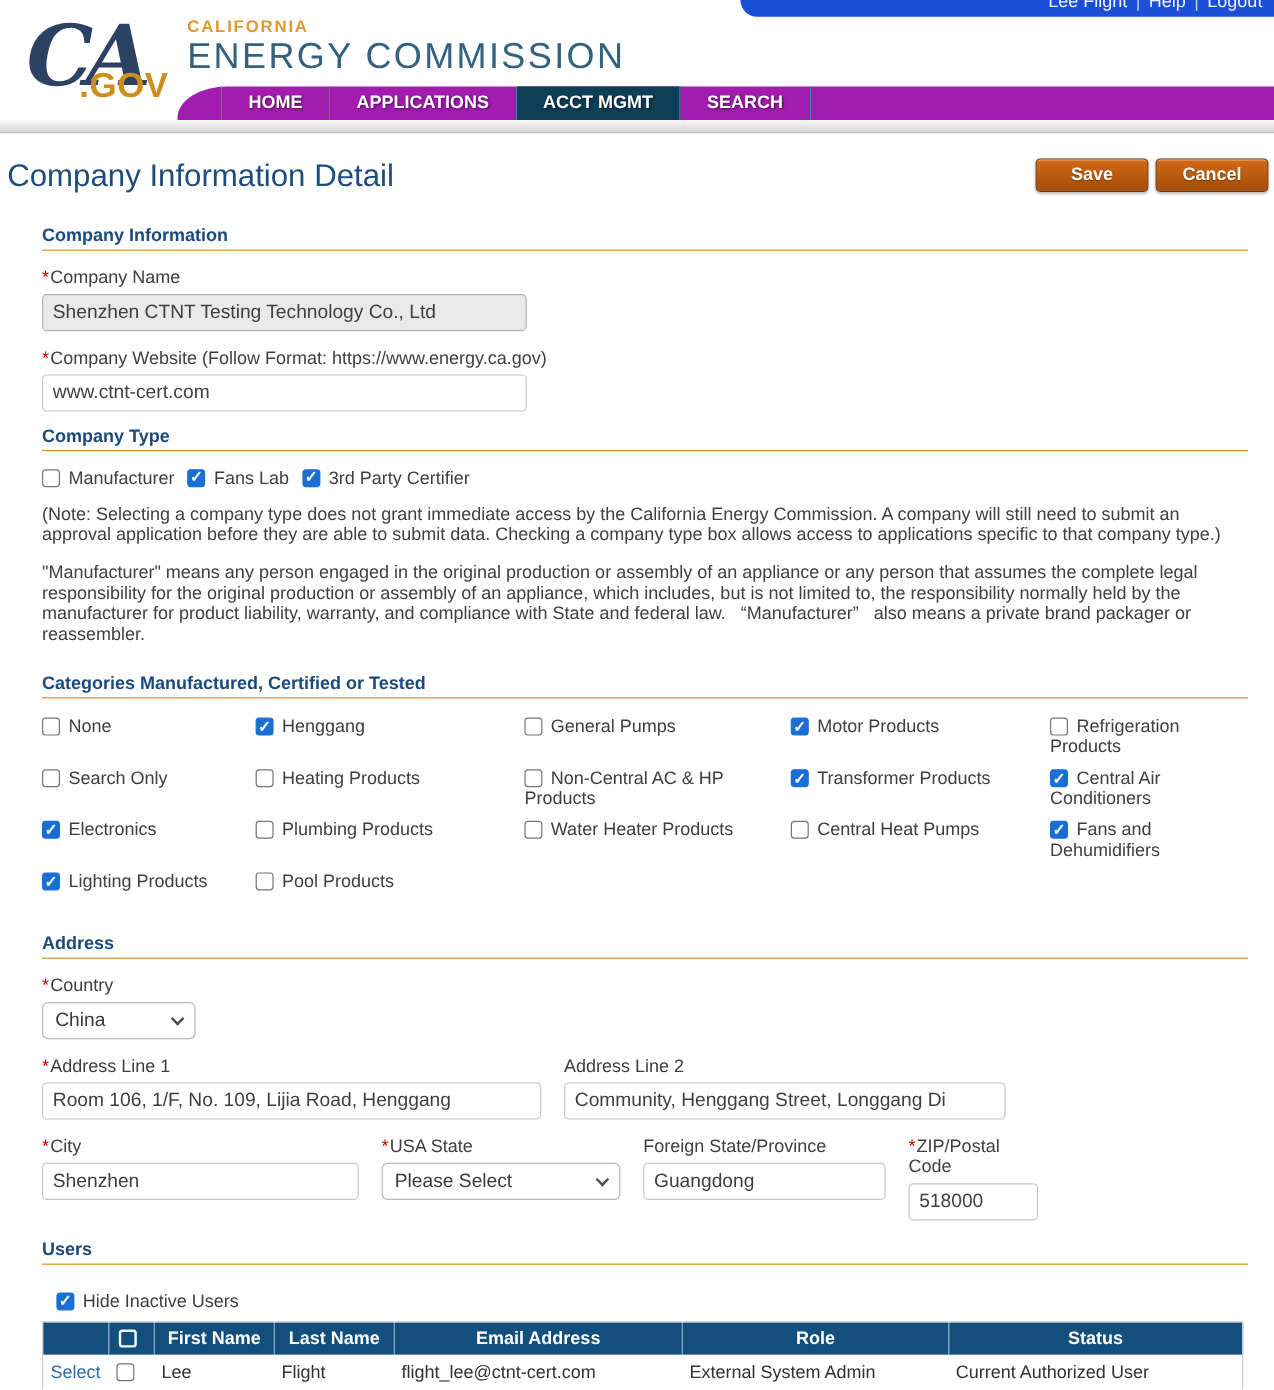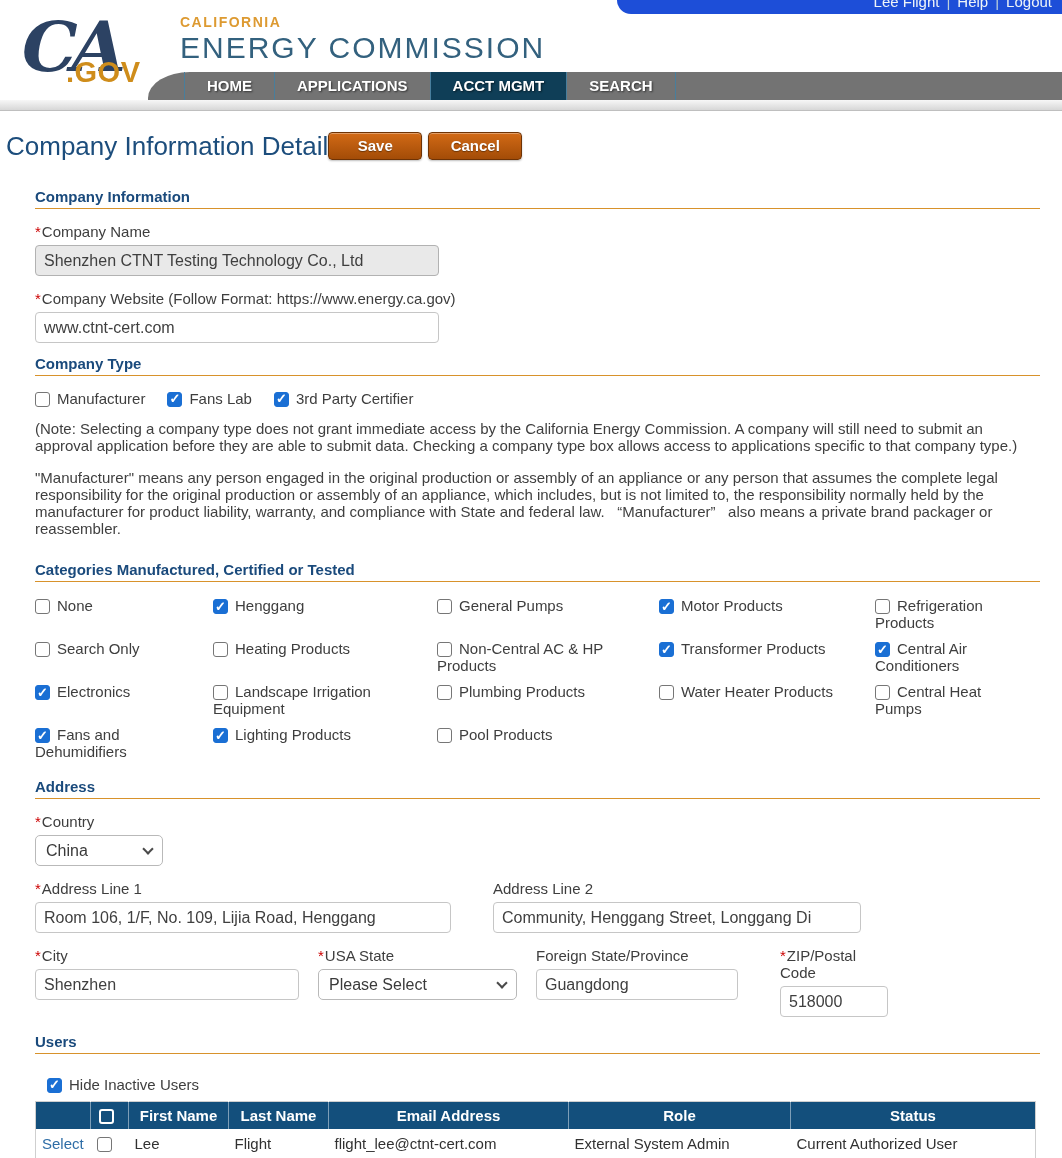--- a/index.html
+++ b/index.html
@@ -20,7 +20,7 @@
   .logo-gov { position:absolute; left:44px; top:52px; font-size:29px; font-weight:bold;
               color:#cf8d1b; letter-spacing:0.5px; }
 
-  .brand { position:absolute; left:180px; top:14px; }
+  .brand { position:absolute; left:156px; top:14px; }
   .brand-top { font-size:14px; font-weight:bold; color:#dd9a31; letter-spacing:1.5px; }
   .brand-main { font-size:30px; color:#33617e; letter-spacing:2px; margin-top:1px; }
 

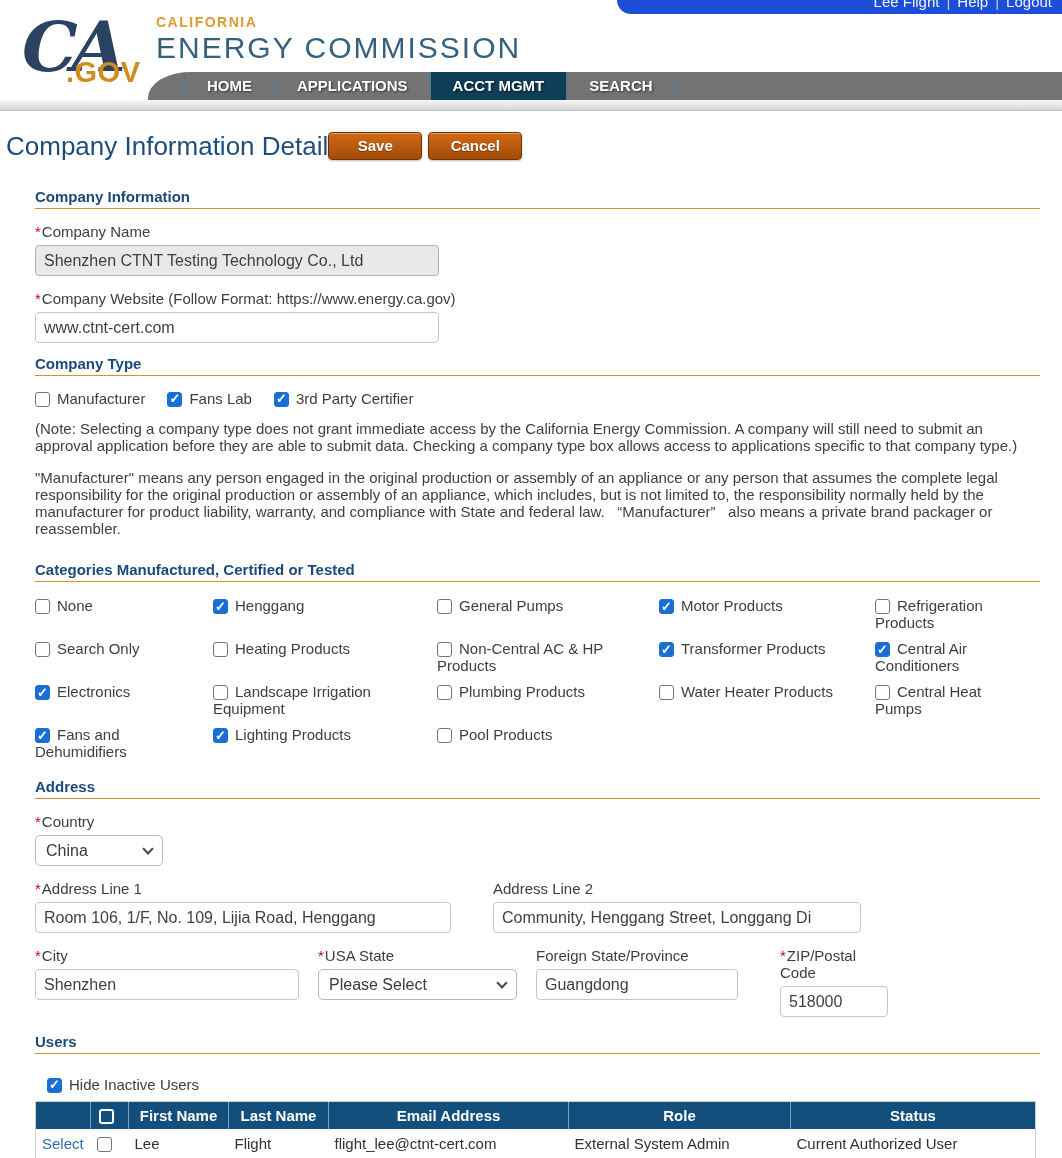--- a/index.html
+++ b/index.html
@@ -24,7 +24,7 @@
   .brand-top { font-size:14px; font-weight:bold; color:#dd9a31; letter-spacing:1.5px; }
   .brand-main { font-size:30px; color:#33617e; letter-spacing:2px; margin-top:1px; }
 
-  .navbar { position:absolute; left:148px; right:0; top:72px; height:28px; background:#737373;
+  .navbar { position:absolute; left:148px; right:0; top:72px; height:28px; background:#a21caf;
             border-top-left-radius:42px 26px; display:flex; padding-left:36px; }
   .nav-item { display:block; line-height:28px; padding:0 22px; color:#fff; font-weight:bold;
               font-size:15px; text-decoration:none; border-right:1px solid #487e9c;

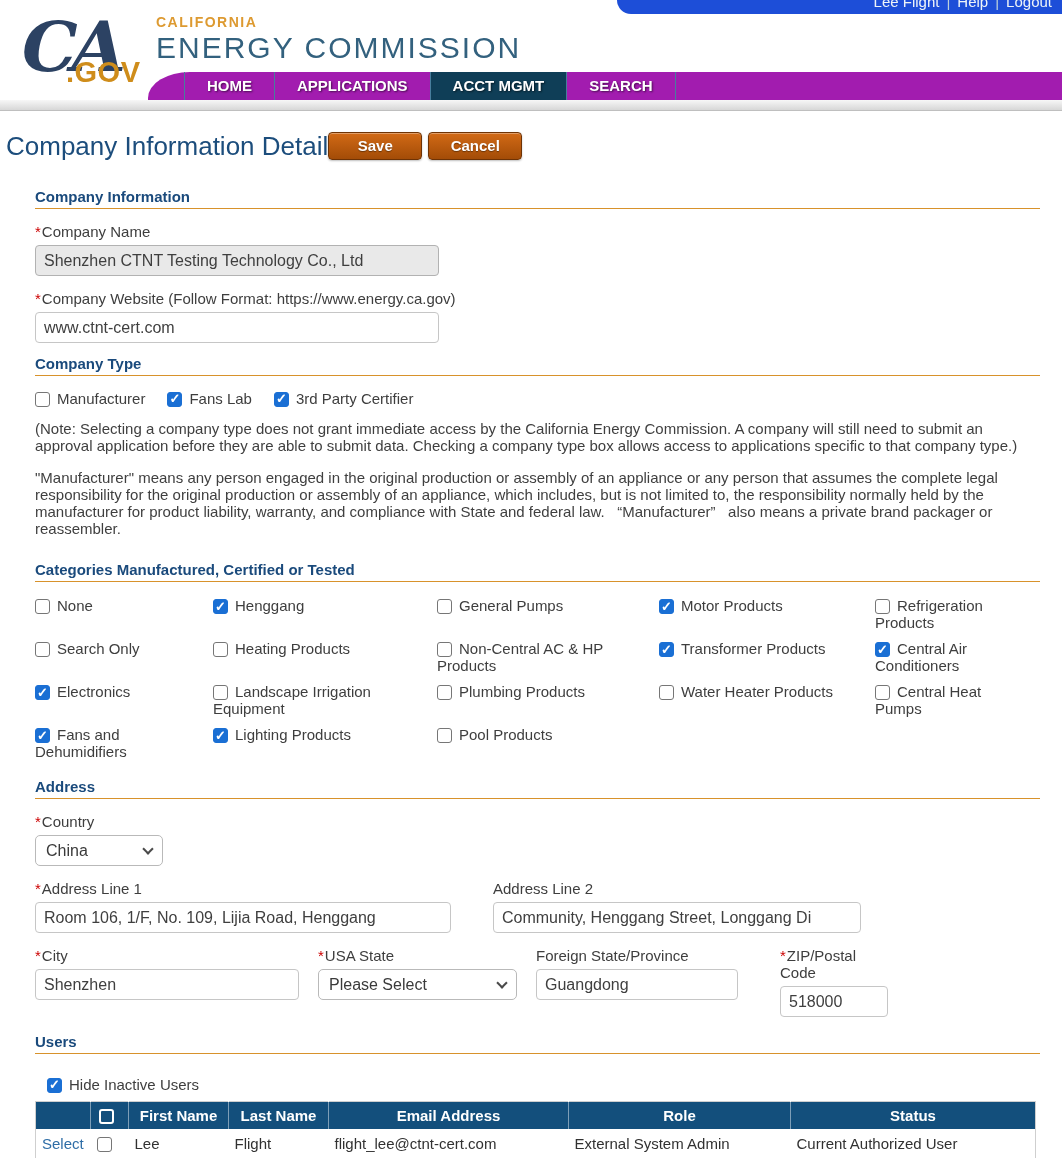--- a/index.html
+++ b/index.html
@@ -35,7 +35,7 @@
   .header-strip { height:11px; background:linear-gradient(#f7f7f7,#d7d7d7); border-bottom:1px solid #bfbfbf; }
 
   
-  .title-row { display:flex; align-items:flex-start; margin:20px 5px 0 6px; }
+  .title-row { display:flex; justify-content:space-between; align-items:flex-start; margin:20px 5px 0 6px; }
   .page-title { font-size:26px; font-weight:400; color:#1c4d7c; }
   .btns { display:flex; gap:6px; margin-top:1px; }
   .btn { display:inline-block; min-width:94px; height:28px; line-height:26px; text-align:center;

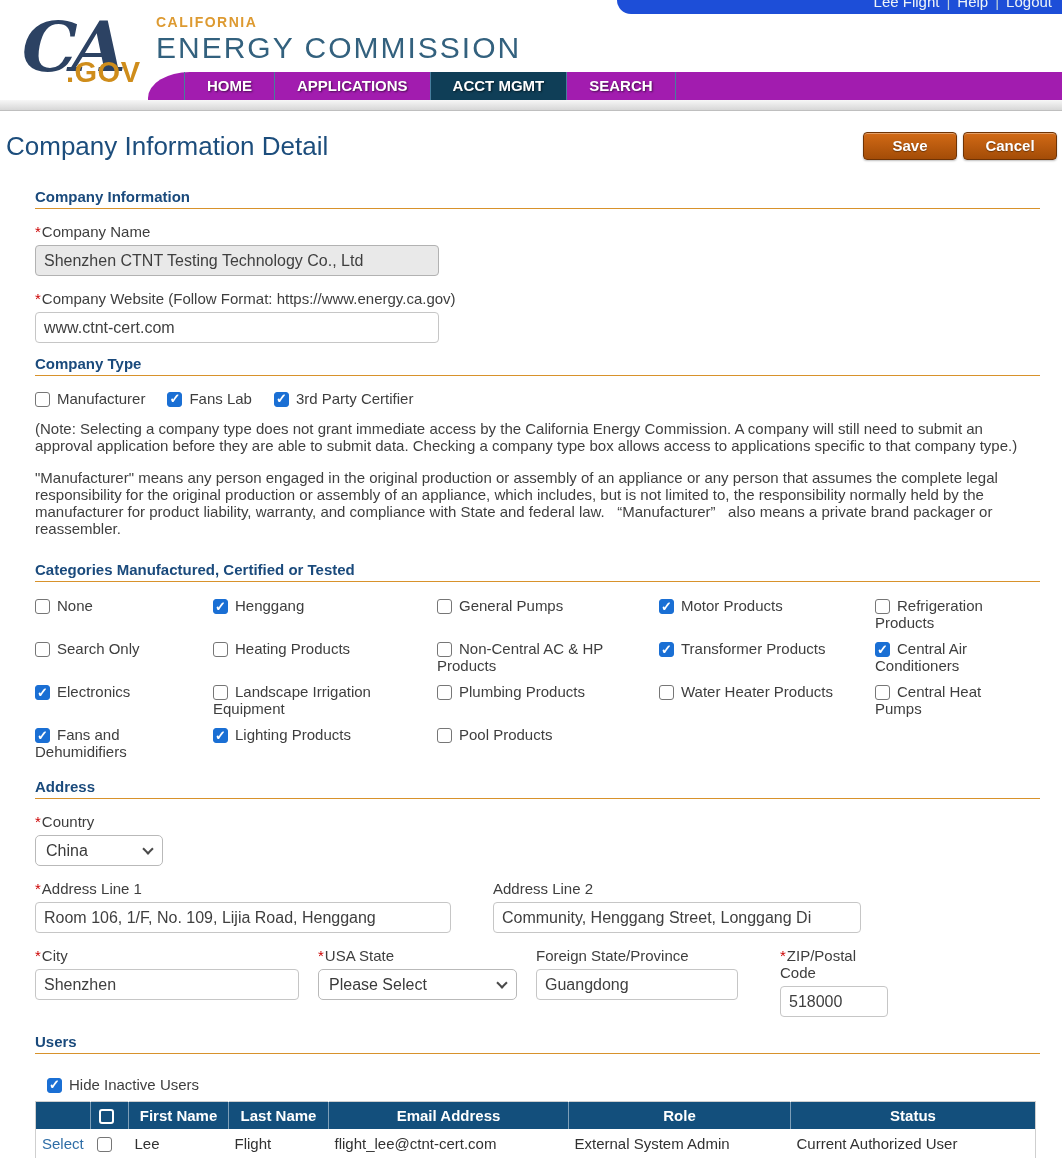--- a/index.html
+++ b/index.html
@@ -70,7 +70,7 @@
                      left:1px; top:-2px; }
   .cb-dark { border:2px solid #fff; background:transparent; width:15px; height:15px; vertical-align:-3px; }
 
-  .type-row { margin-top:14px; font-size:15px; display:flex; gap:22px; align-items:center; }
+  .type-row { margin-top:14px; font-size:15px; display:flex; gap:11px; align-items:center; }
   .note { font-size:15px; line-height:17px; color:#3f3f3f; margin-top:13px; white-space:pre-wrap; }
 
   .cat-grid { display:grid; grid-template-columns:178px 224px 222px 216px 160px;

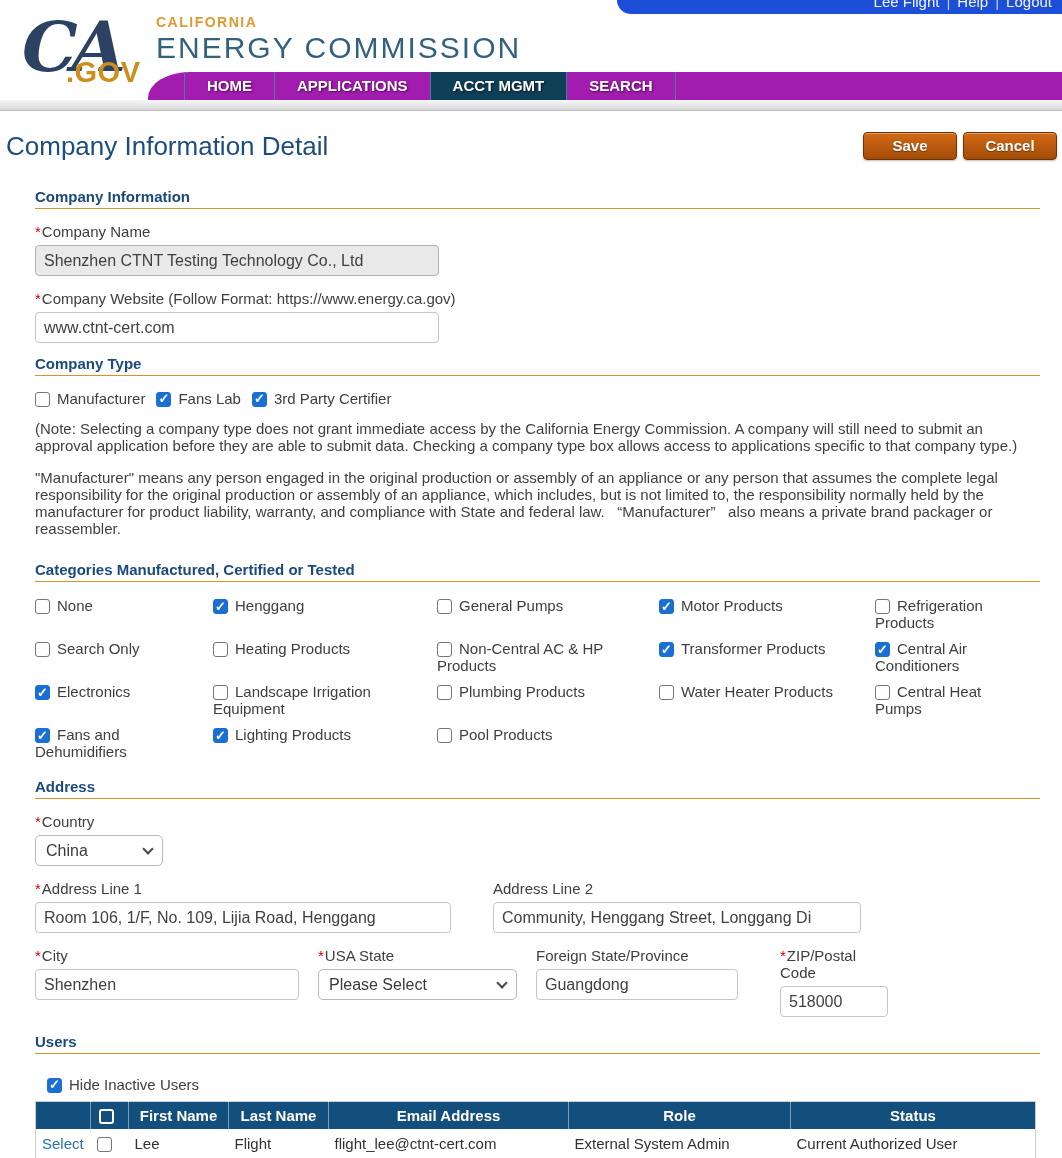--- a/index.html
+++ b/index.html
@@ -180,7 +180,6 @@
 
     <div class="cat-cell"><span class="cb is-on"></span><span>Central Air Conditioners</span></div>
     <div class="cat-cell"><span class="cb is-on"></span><span>Electronics</span></div>
-    <div class="cat-cell"><span class="cb"></span><span>Landscape Irrigation Equipment</span></div>
     <div class="cat-cell"><span class="cb"></span><span>Plumbing Products</span></div>
     <div class="cat-cell"><span class="cb"></span><span>Water Heater Products</span></div>
 

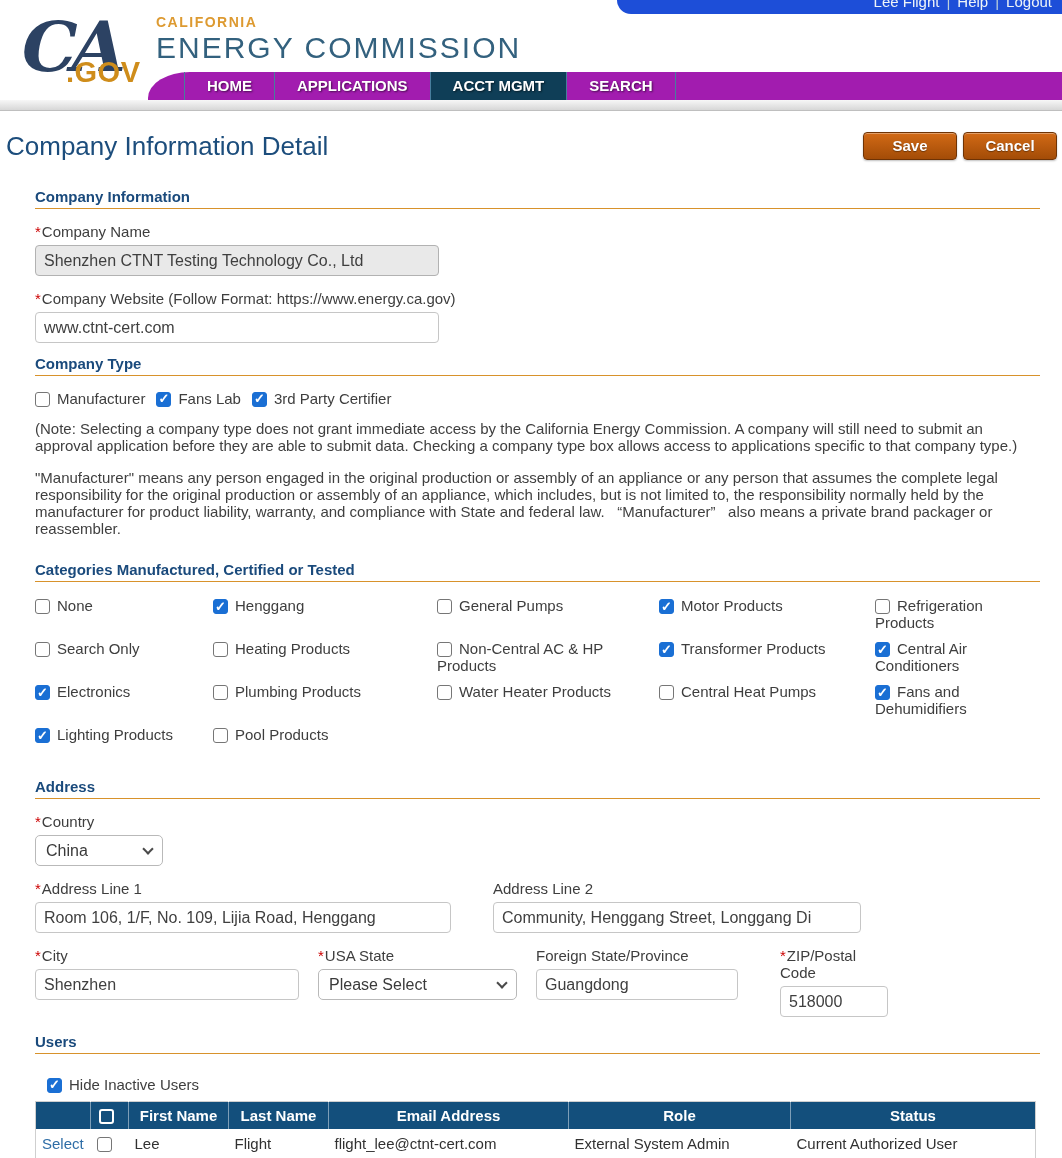--- a/index.html
+++ b/index.html
@@ -80,7 +80,7 @@
   
   .frow { display:flex; }
   .fcol { margin-right:19px; }
-  .fcol:last-child { margin-right:0;margin-left:23px; }
+  .fcol:last-child { margin-right:0; }
   .w416 { width:416px; } .w368 { width:368px; } .w264 { width:264px; } .w199 { width:199px; }
   .w202 { width:202px; } .w108 { width:108px; } .w139 { width:128px; } .w404 { width:404px; }
 

